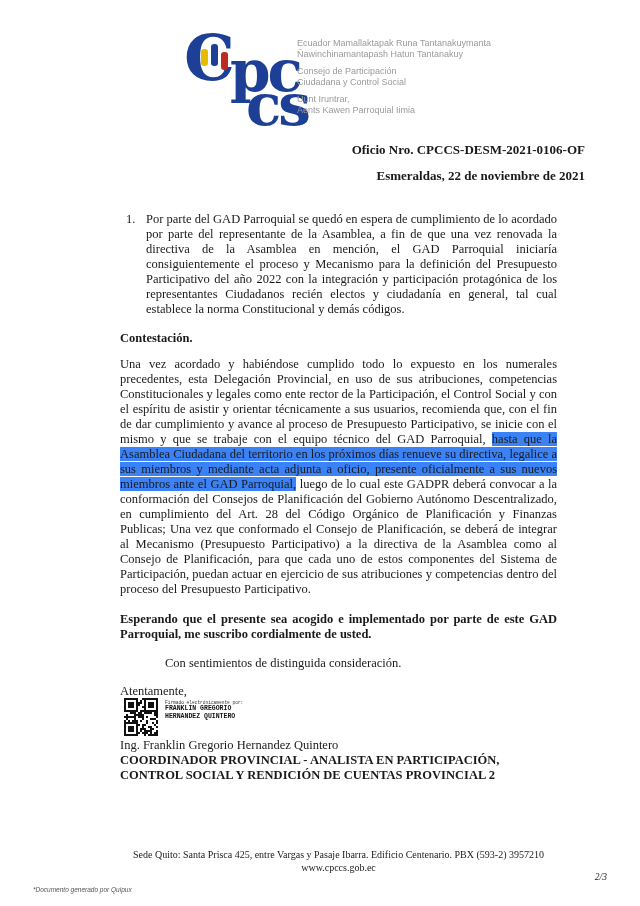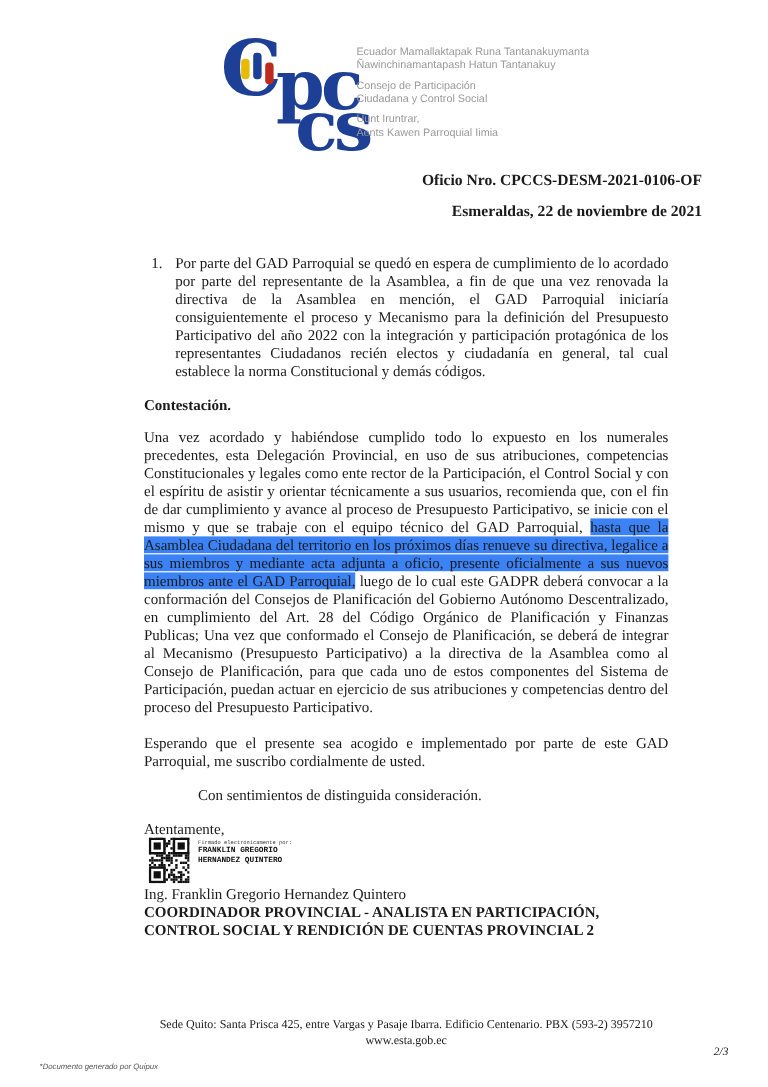--- a/index.html
+++ b/index.html
@@ -110,7 +110,7 @@
     <span>Una vez acordado y habiéndose cumplido todo lo expuesto en los numerales precedentes, esta Delegación Provincial, en uso de sus atribuciones, competencias Constitucionales y legales  como ente rector de la Participación, el Control Social y con el espíritu de asistir y orientar técnicamente a sus usuarios, recomienda que, con el fin de dar cumplimiento y avance al proceso de Presupuesto Participativo, se inicie con el mismo y que se trabaje con el equipo técnico del GAD Parroquial, </span><mark class="hl">hasta que la Asamblea Ciudadana del territorio en los próximos días renueve su directiva, legalice a sus miembros y mediante acta adjunta a oficio, presente oficialmente a sus nuevos miembros ante el GAD Parroquial,</mark><span> luego de lo cual este GADPR deberá convocar a la conformación del Consejos de Planificación del Gobierno Autónomo Descentralizado, en cumplimiento del Art. 28 del Código Orgánico de Planificación y Finanzas Publicas; Una vez que conformado el Consejo de Planificación, se deberá de integrar al Mecanismo (Presupuesto Participativo) a la directiva de la Asamblea como al Consejo de Planificación, para que cada uno de estos componentes del Sistema de Participación, puedan actuar en ejercicio de sus atribuciones y competencias dentro del proceso del Presupuesto Participativo.</span>
   </p>
 
-  <p class="closing" style="margin-bottom:0;">Esperando que el presente sea acogido e implementado por parte de este GAD Parroquial, me suscribo cordialmente de usted.</p>
+  <p class="closing" style="margin-bottom:0;font-weight:bold;">Esperando que el presente sea acogido e implementado por parte de este GAD Parroquial, me suscribo cordialmente de usted.</p>
   <p class="regards" style="margin-bottom:0;">Con sentimientos de distinguida consideración.</p>
   <p class="salutation" style="margin-bottom:0;">Atentamente,</p>
 </div>

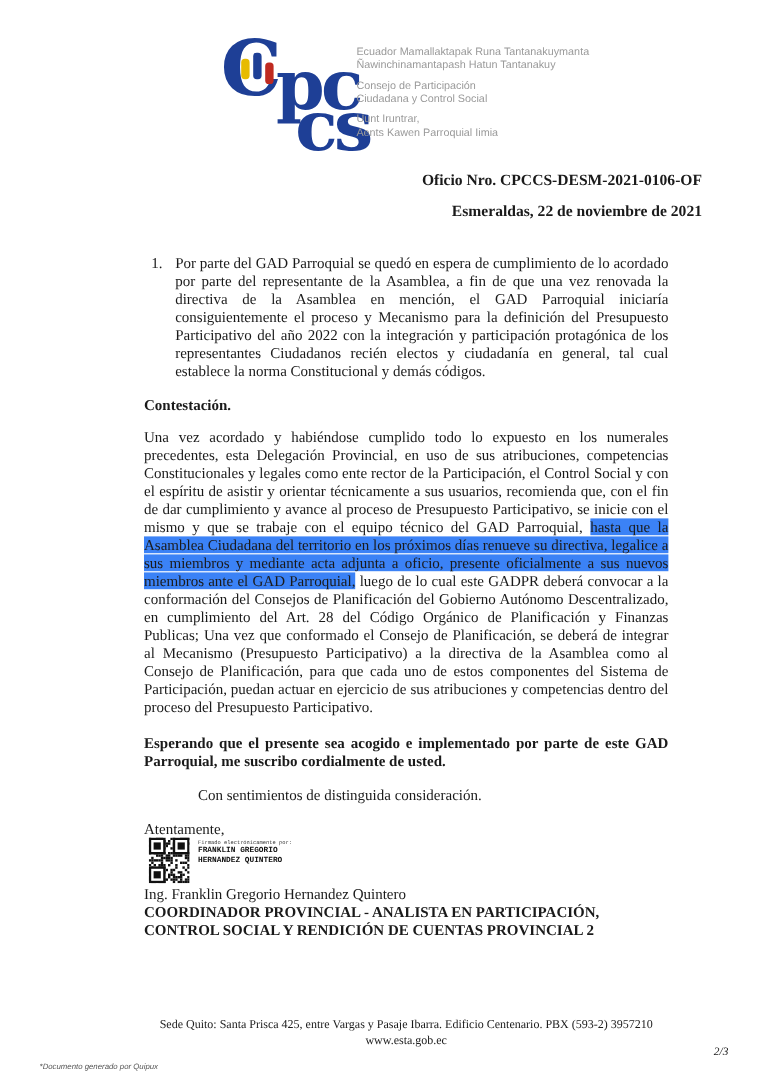--- a/index.html
+++ b/index.html
@@ -305,7 +305,7 @@
 
 <div class="footer">
   <div>Sede Quito: Santa Prisca 425, entre Vargas y Pasaje Ibarra. Edificio Centenario. PBX (593-2) 3957210</div>
-  <div>www.esta.gob.ec</div>
+  <div>www.cpccs.gob.ec</div>
 </div>
 
 <div class="generator-note">*Documento generado por Quipux</div>

